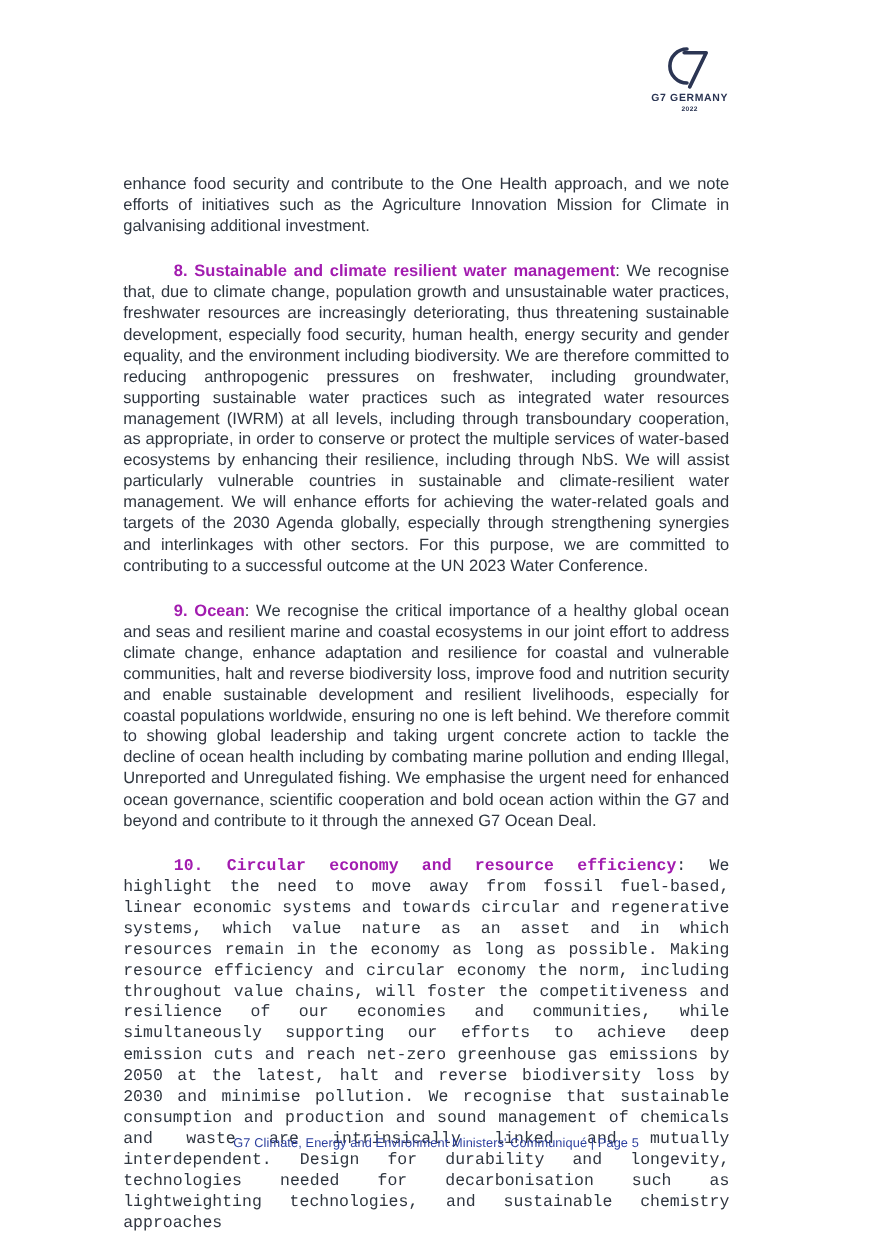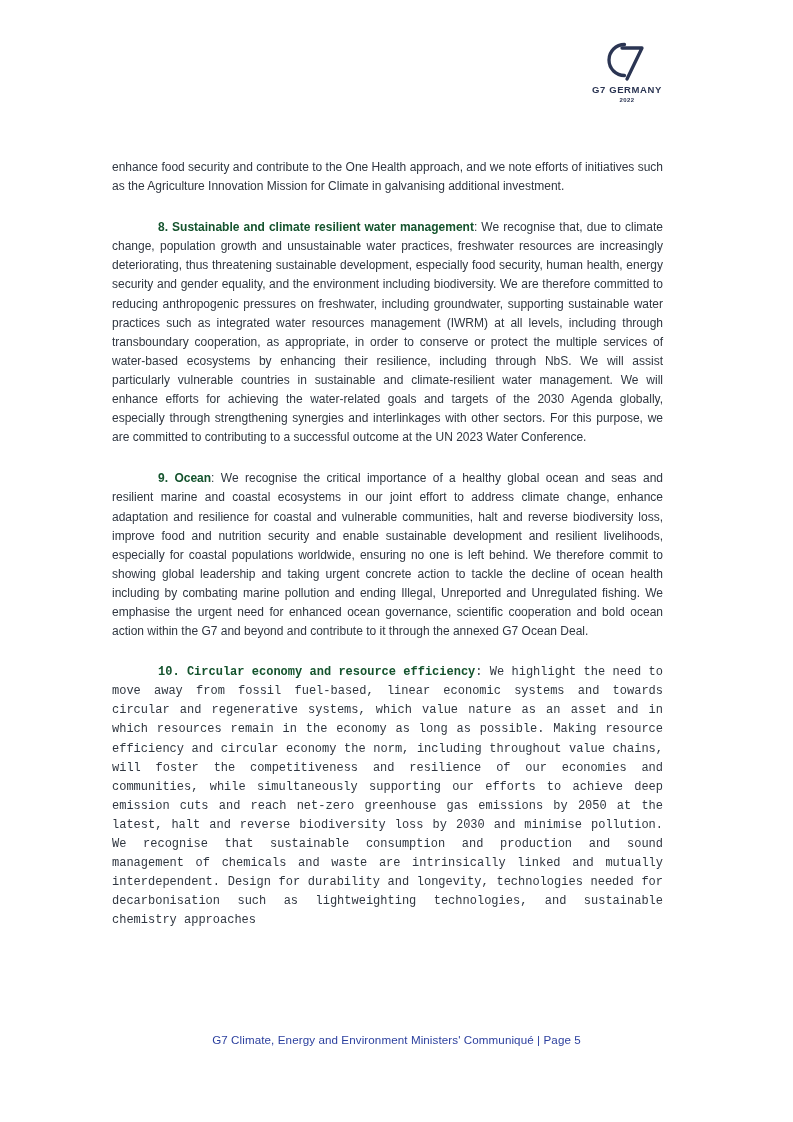--- a/index.html
+++ b/index.html
@@ -64,7 +64,7 @@
   }
   .para {
     margin: 0 0 22px 0;
-    font-size: 12px;
+    font-size: 15px;
     line-height: 19.1px;
     color: #2f3640;
     text-align: justify;

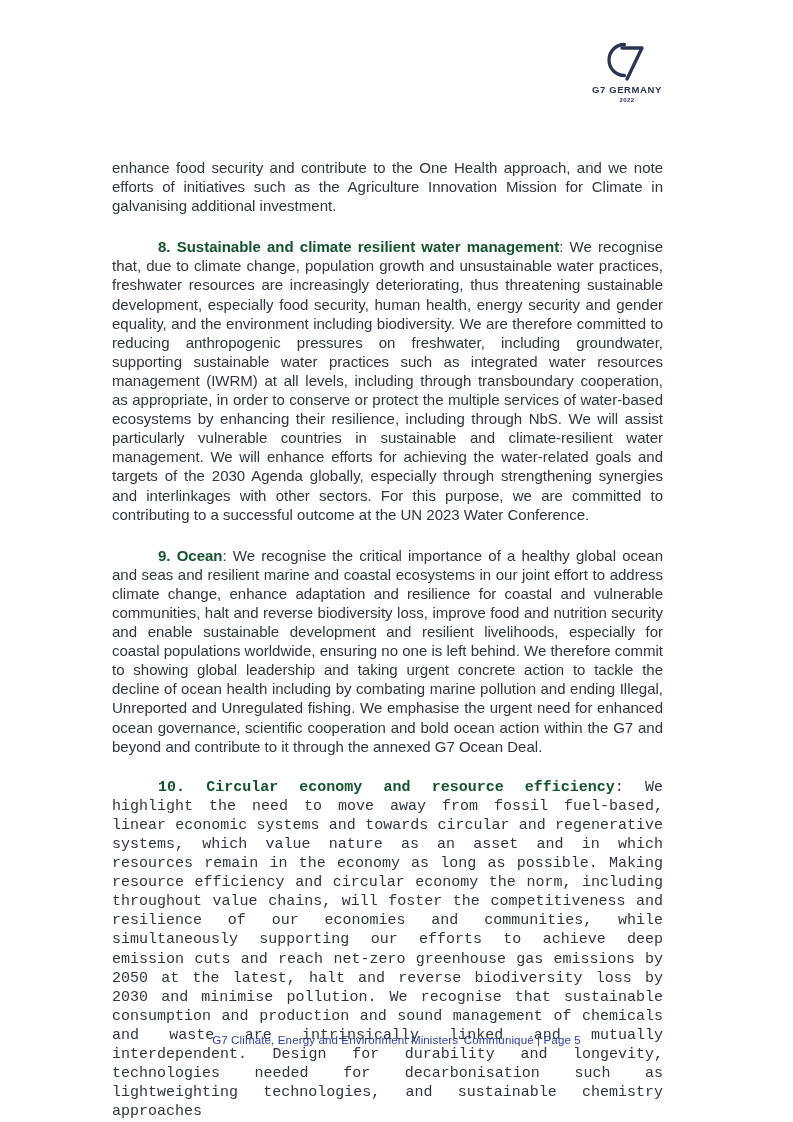--- a/index.html
+++ b/index.html
@@ -76,7 +76,7 @@
   }
   .para .lead {
     font-weight: bold;
-    color: #14532d;
+    color: #a21caf;
   }
   .para:last-child {
     margin-bottom: 0;

